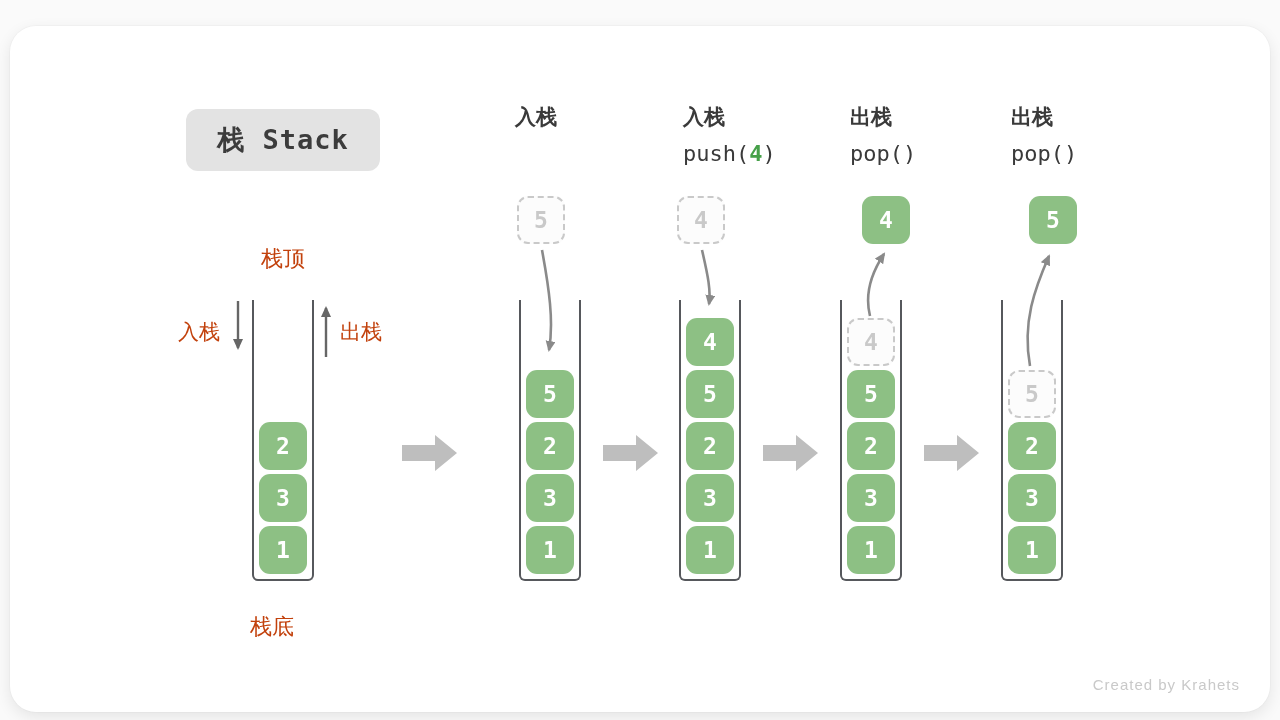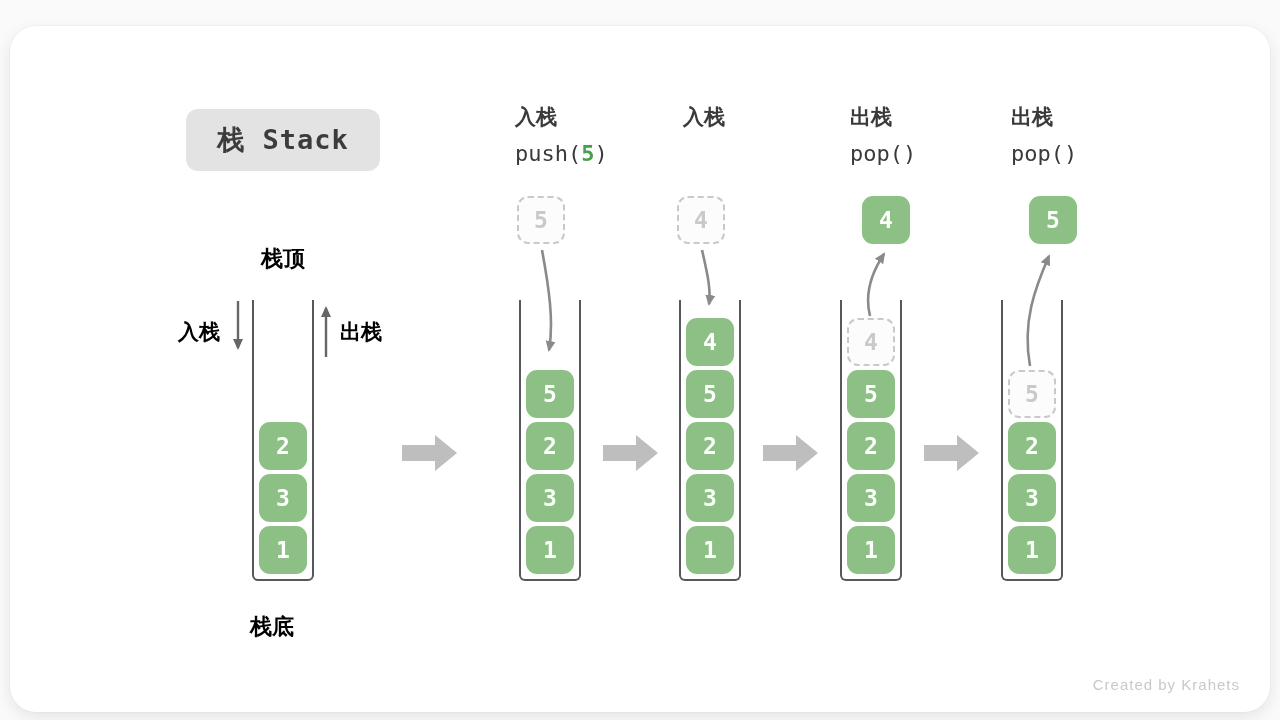--- a/index.html
+++ b/index.html
@@ -55,7 +55,6 @@
 
   <div class="op" style="left:515px">
     <div class="op-name">入栈</div>
-    <div class="op-call"><span>push(</span><span class="arg">5</span><span>)</span></div>
   </div>
   <div class="op" style="left:683px">
     <div class="op-name">入栈</div>

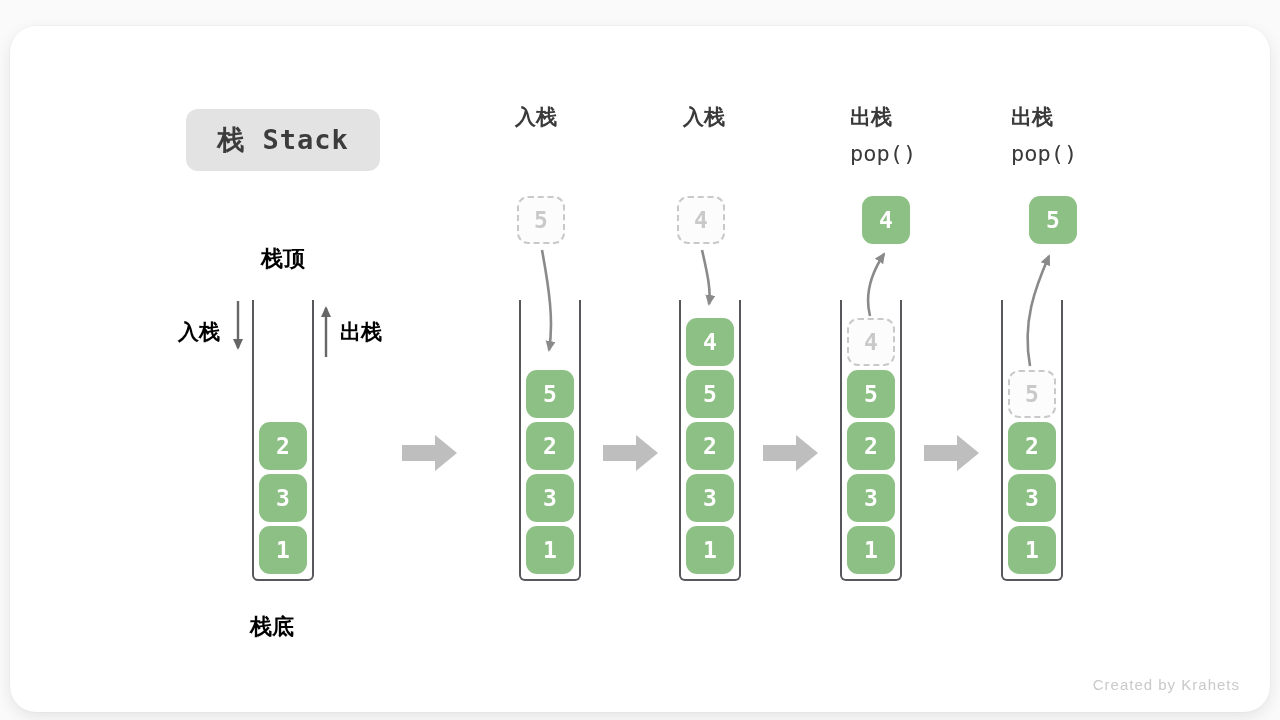--- a/index.html
+++ b/index.html
@@ -58,6 +58,7 @@
   </div>
   <div class="op" style="left:683px">
     <div class="op-name">入栈</div>
+    <div class="op-call"><span>push(</span><span class="arg">4</span><span>)</span></div>
   </div>
   <div class="op" style="left:850px">
     <div class="op-name">出栈</div>

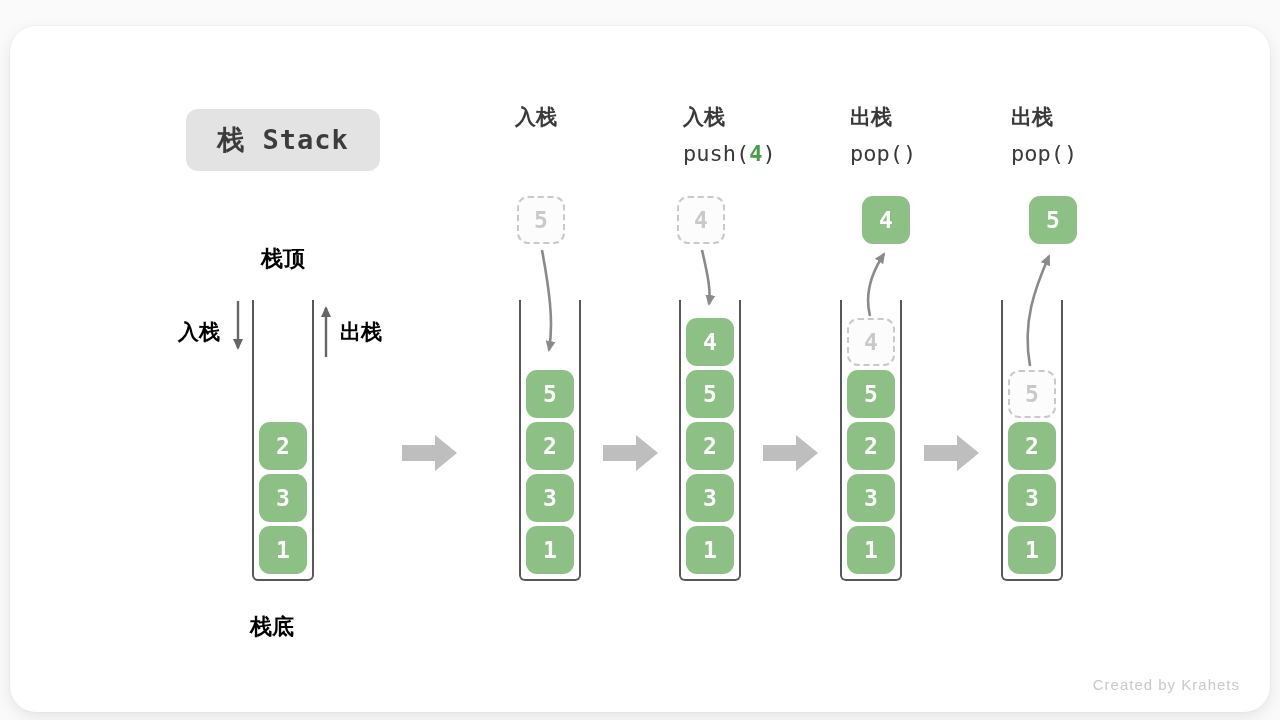--- a/index.html
+++ b/index.html
@@ -35,7 +35,7 @@
         font-family:"DejaVu Sans Mono","Liberation Mono",monospace;font-size:23px;font-weight:700;}
   .cell.ghost{background:#FCFCFC;border:2px dashed #C9C9C9;color:#C9C9C9;}
 
-  .cjk-label{position:absolute;font-size:22px;font-weight:700;color:#000000;}
+  .cjk-label{position:absolute;font-size:22px;font-weight:400;color:#c2410c;}
   .centered{width:80px;text-align:center;}
 
   .watermark{position:absolute;right:40px;top:676px;font-family:Liberation Sans, sans-serif;

